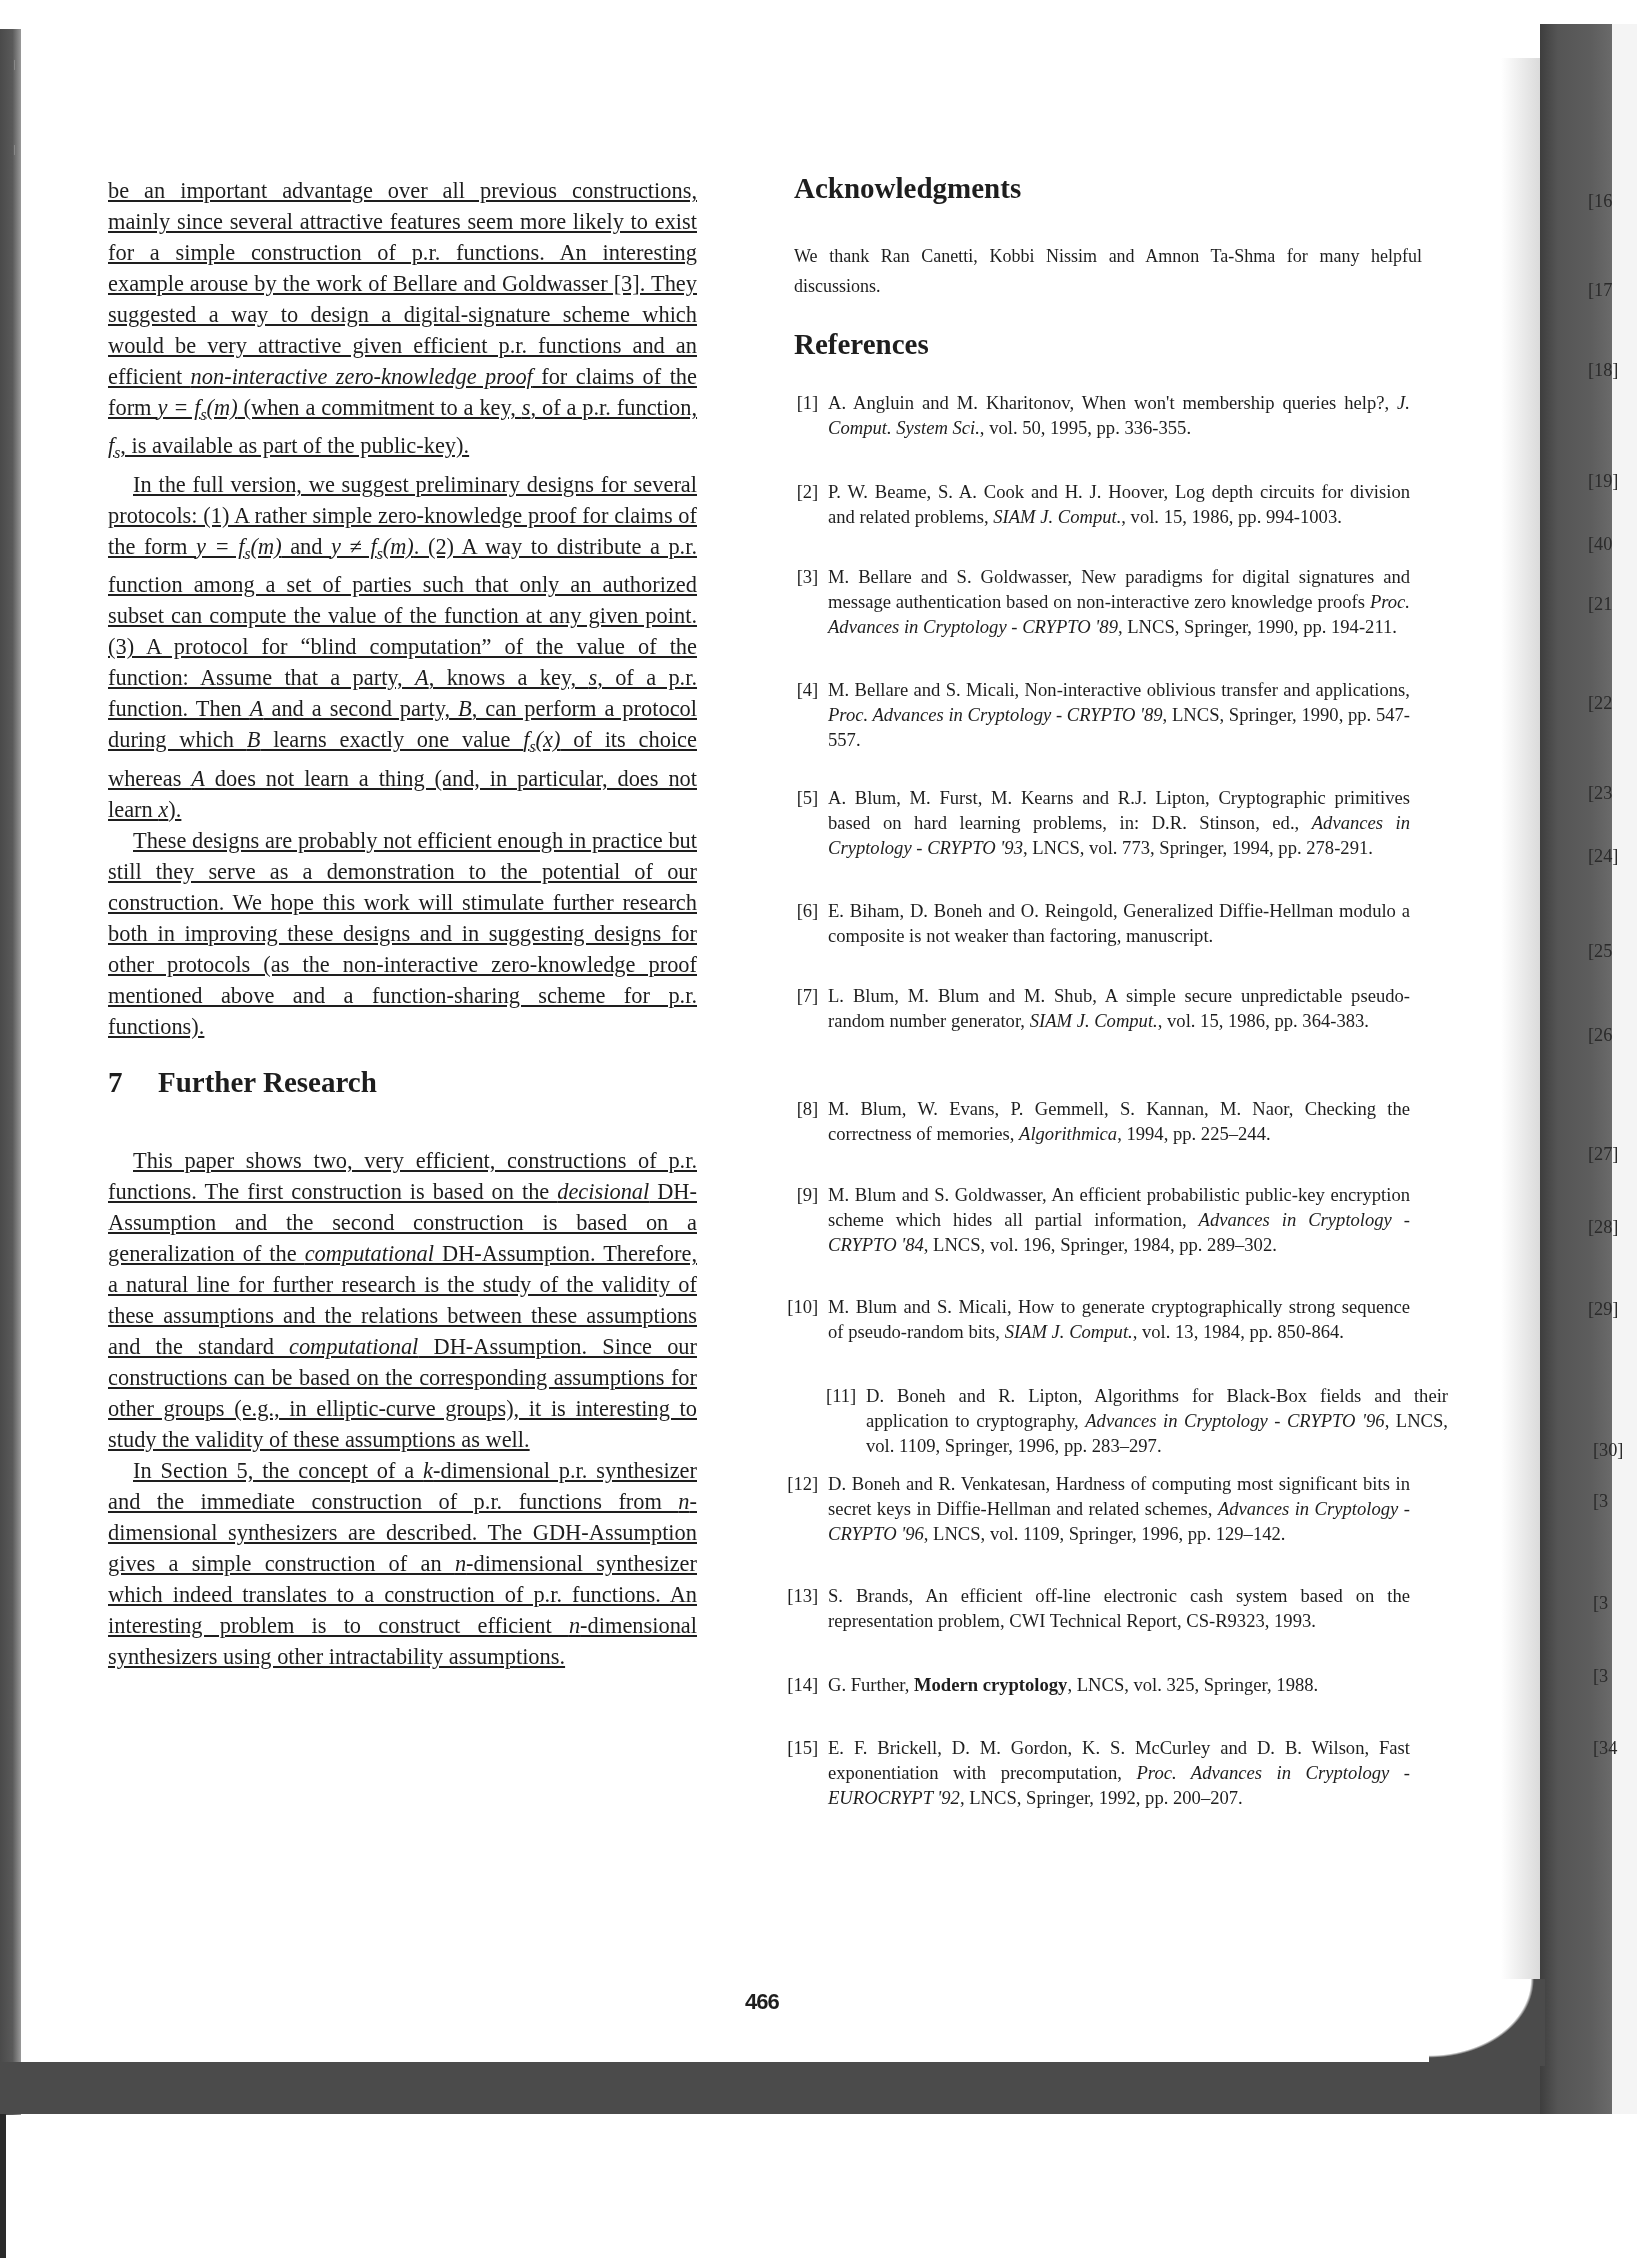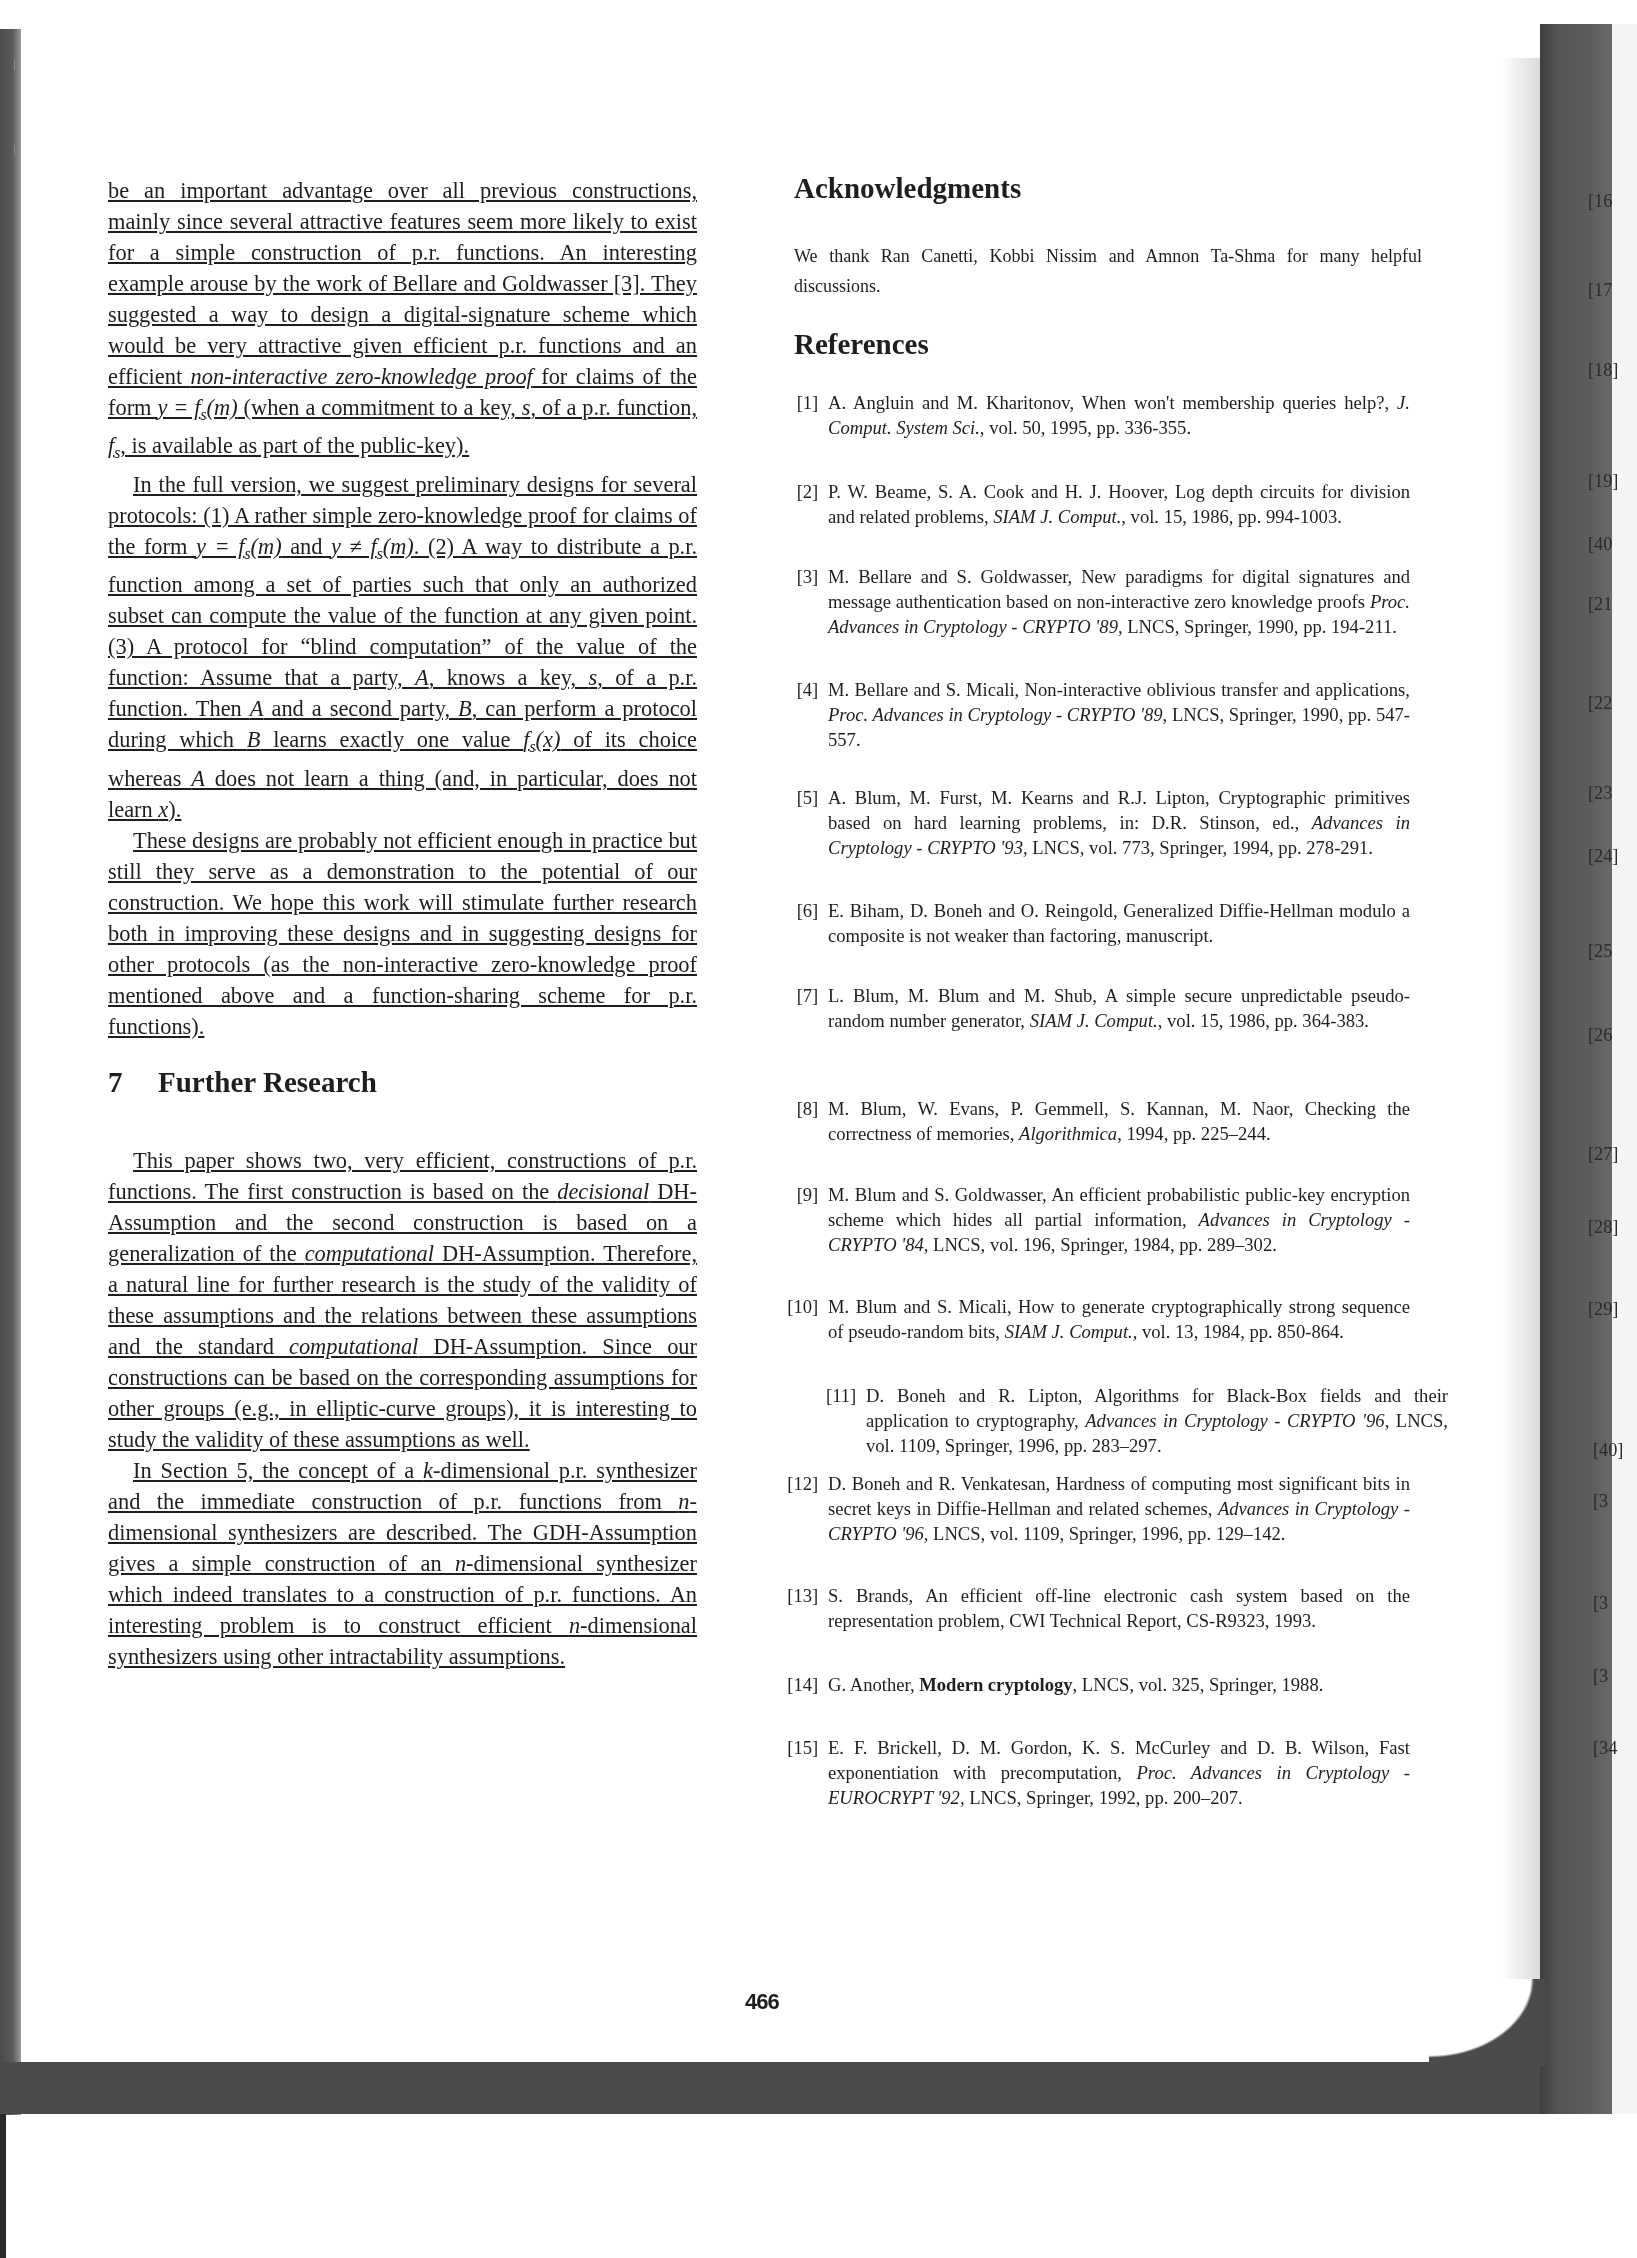--- a/index.html
+++ b/index.html
@@ -109,7 +109,7 @@
     <span class="facing-label" style="top: 1144px; left: 1588px;">[27]</span>
     <span class="facing-label" style="top: 1217px; left: 1588px;">[28]</span>
     <span class="facing-label" style="top: 1299px; left: 1588px;">[29]</span>
-    <span class="facing-label" style="top: 1440px; left: 1593px;">[40]</span>
+    <span class="facing-label" style="top: 1440px; left: 1593px;">[30]</span>
     <span class="facing-label" style="top: 1491px; left: 1593px;">[3</span>
     <span class="facing-label" style="top: 1593px; left: 1593px;">[3</span>
     <span class="facing-label" style="top: 1666px; left: 1593px;">[3</span>

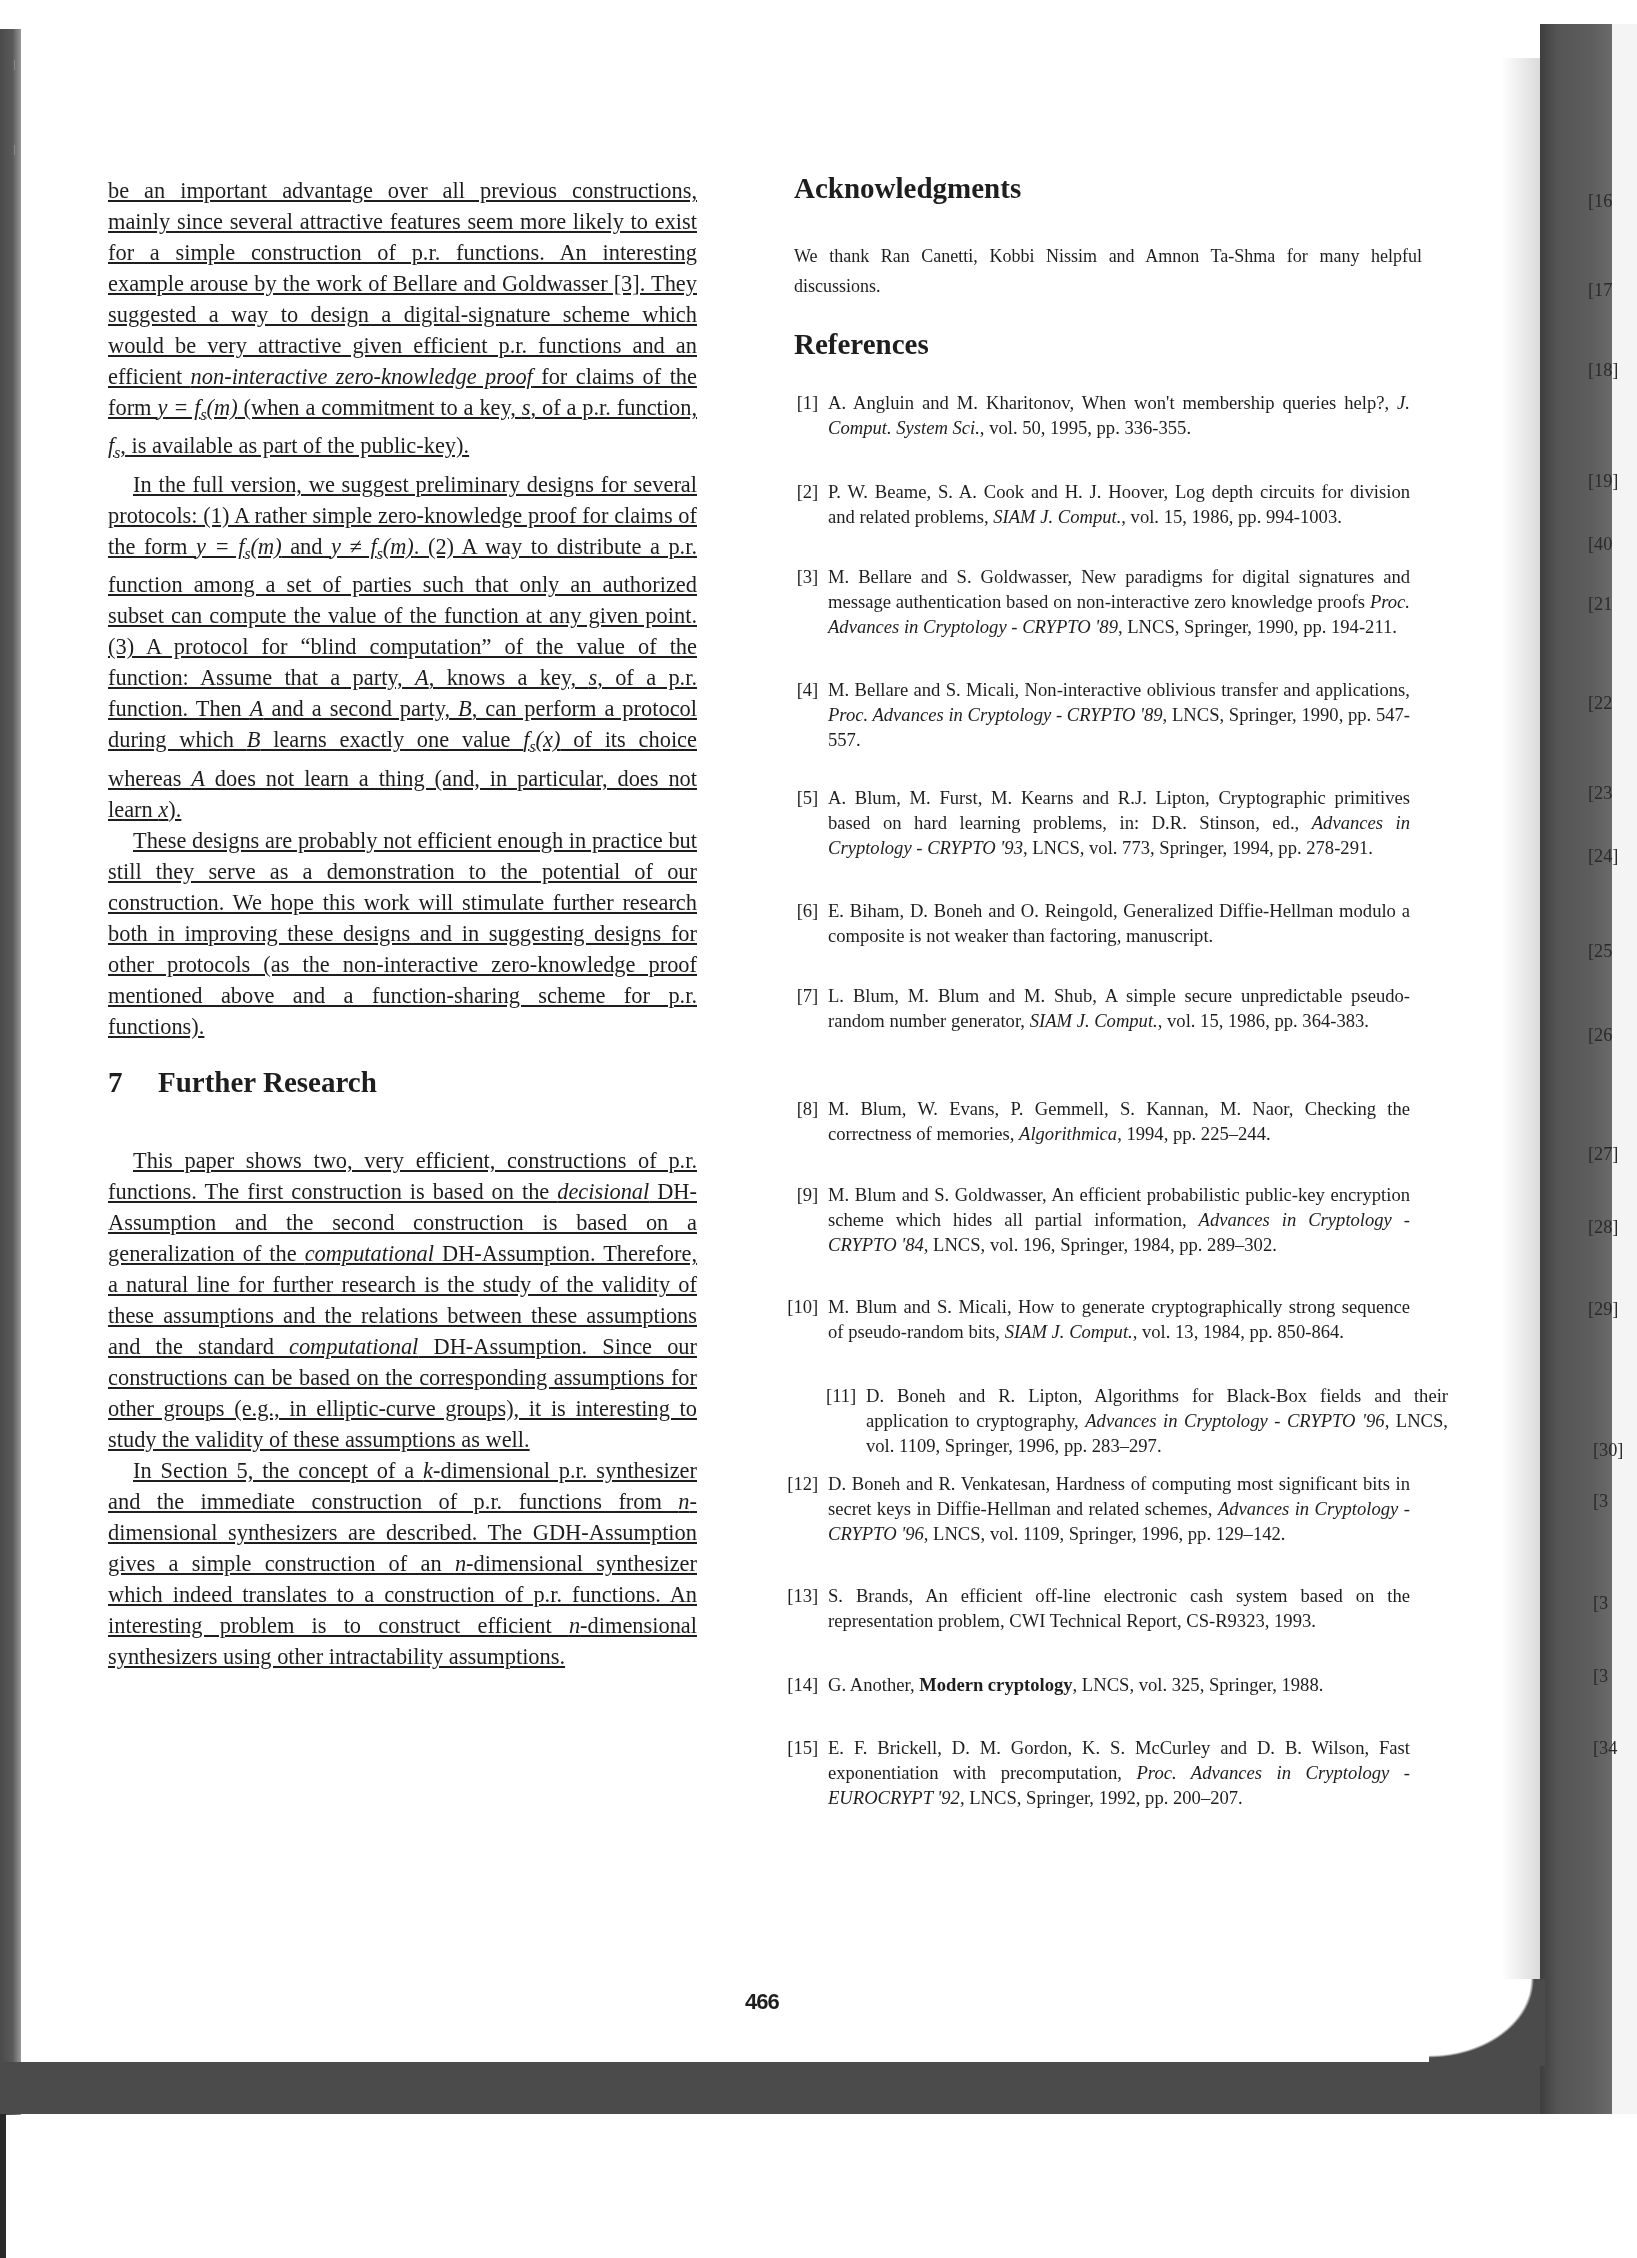--- a/index.html
+++ b/index.html
@@ -192,7 +192,7 @@
     </div>
     <div class="ref" style="top: 1672px;">
       <span class="ref-num">[14]</span>
-      <span class="ref-body"><span>G. Another, </span><b>Modern cryptology</b><span>, LNCS, vol. 325, Springer, 1988.</span></span>
+      <span class="ref-body"><span>G. Further, </span><b>Modern cryptology</b><span>, LNCS, vol. 325, Springer, 1988.</span></span>
     </div>
     <div class="ref" style="top: 1735px;">
       <span class="ref-num">[15]</span>

